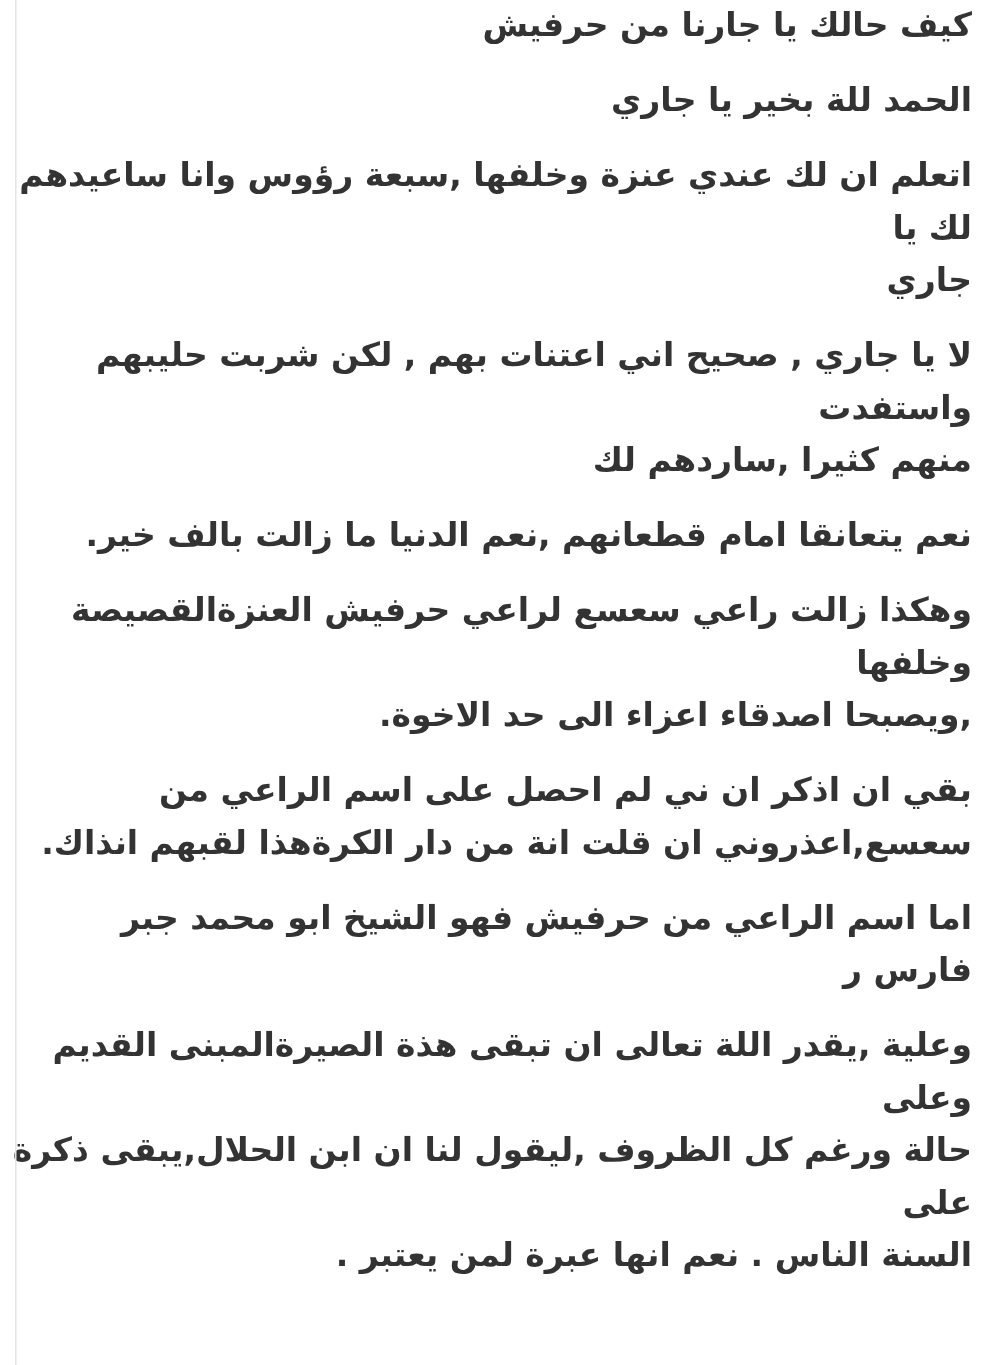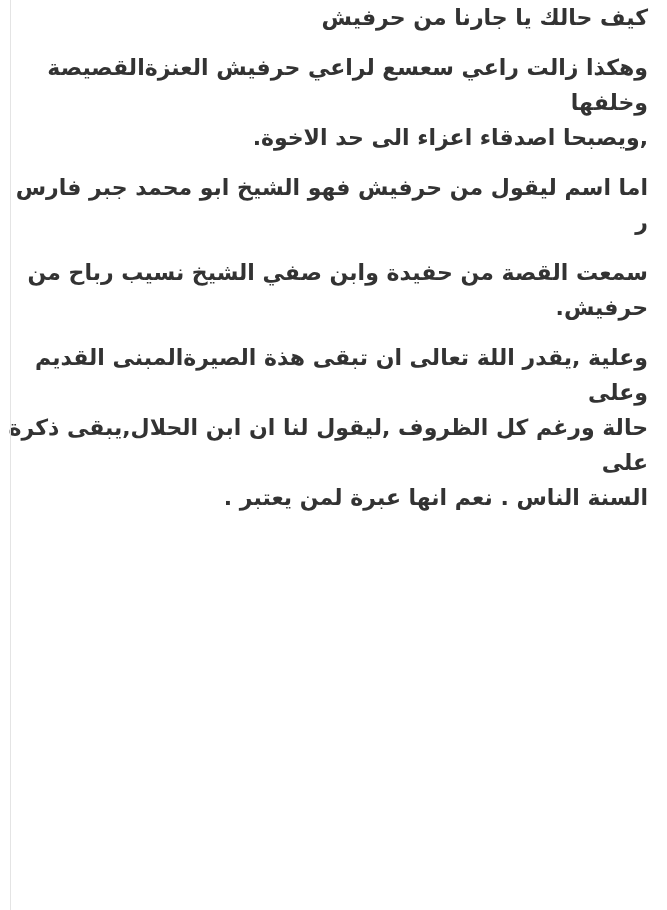--- a/index.html
+++ b/index.html
@@ -44,6 +44,7 @@
 <div class="page">
   <div class="post-body">
     <p>كيف حالك يا جارنا من حرفيش</p>
+    <p>الحمد للة بخير يا جاري</p>
     <p>وهكذا زالت راعي سعسع لراعي حرفيش العنزةالقصيصة وخلفها
 ,ويصبحا اصدقاء اعزاء الى حد الاخوة.</p>
     <p>اما اسم ليقول من حرفيش فهو الشيخ ابو محمد جبر فارس ر</p>

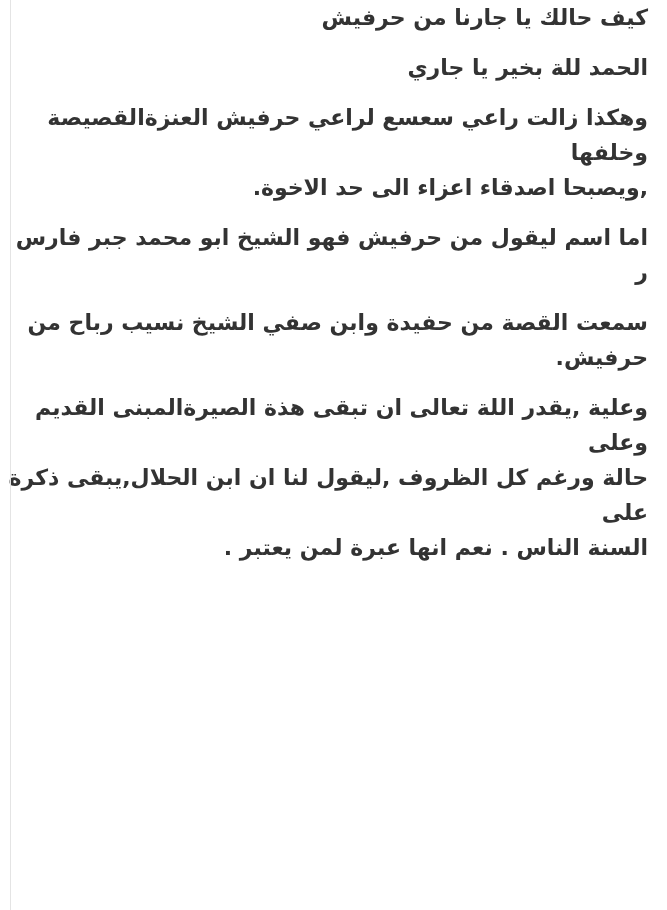--- a/index.html
+++ b/index.html
@@ -45,6 +45,8 @@
   <div class="post-body">
     <p>كيف حالك يا جارنا من حرفيش</p>
     <p>الحمد للة بخير يا جاري</p>
+    <p>اتعلم ان لك عندي عنزة وخلفها ,سبعة رؤوس وانا ساعيدهم لك يا
+جاري</p>
     <p>وهكذا زالت راعي سعسع لراعي حرفيش العنزةالقصيصة وخلفها
 ,ويصبحا اصدقاء اعزاء الى حد الاخوة.</p>
     <p>اما اسم ليقول من حرفيش فهو الشيخ ابو محمد جبر فارس ر</p>

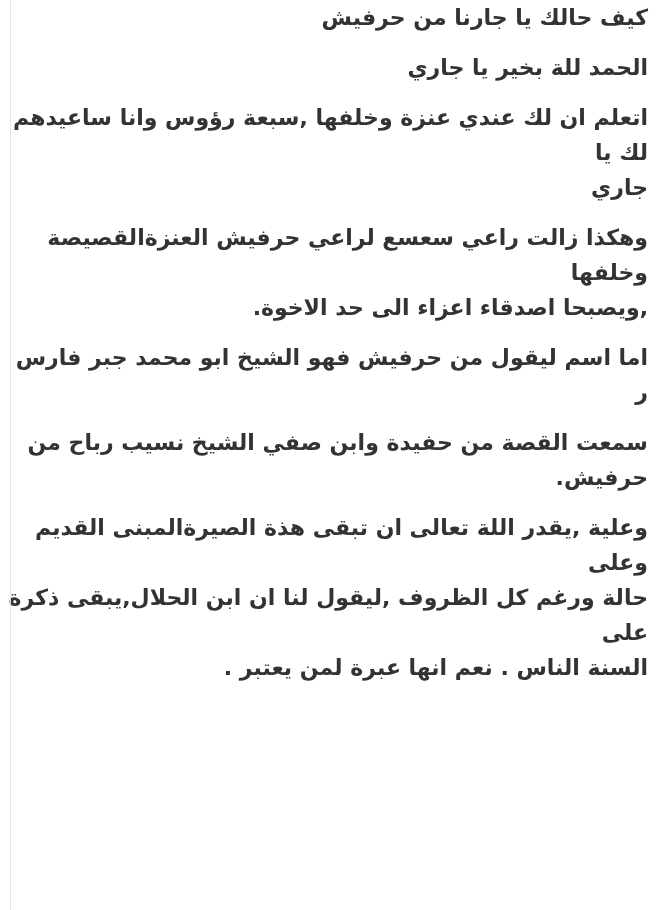--- a/index.html
+++ b/index.html
@@ -47,6 +47,8 @@
     <p>الحمد للة بخير يا جاري</p>
     <p>اتعلم ان لك عندي عنزة وخلفها ,سبعة رؤوس وانا ساعيدهم لك يا
 جاري</p>
+    <p>لا يا جاري , صحيح اني اعتنات بهم , لكن شربت حليبهم واستفدت
+منهم كثيرا ,ساردهم لك</p>
     <p>وهكذا زالت راعي سعسع لراعي حرفيش العنزةالقصيصة وخلفها
 ,ويصبحا اصدقاء اعزاء الى حد الاخوة.</p>
     <p>اما اسم ليقول من حرفيش فهو الشيخ ابو محمد جبر فارس ر</p>

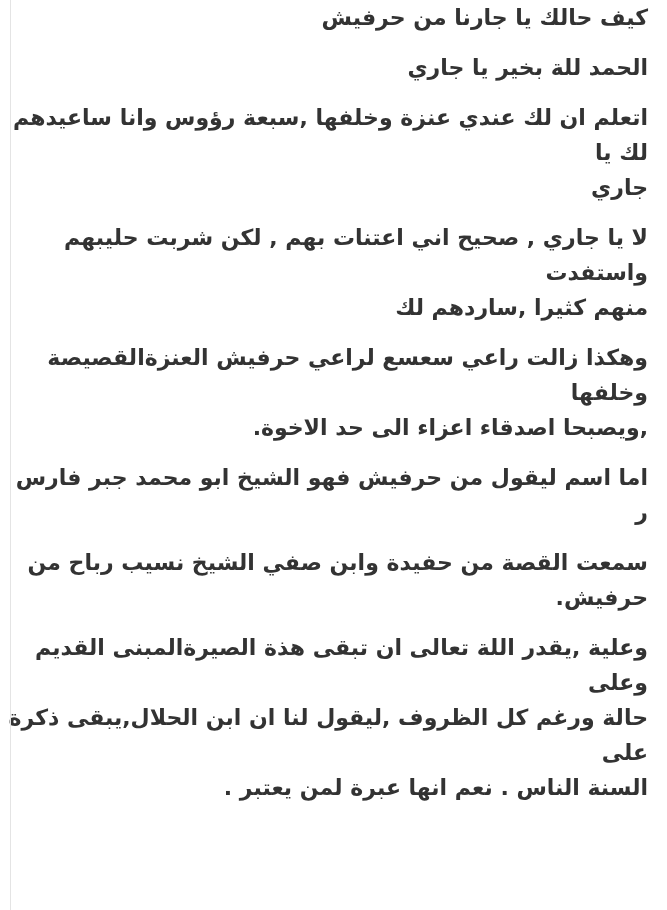--- a/index.html
+++ b/index.html
@@ -49,6 +49,7 @@
 جاري</p>
     <p>لا يا جاري , صحيح اني اعتنات بهم , لكن شربت حليبهم واستفدت
 منهم كثيرا ,ساردهم لك</p>
+    <p>نعم يتعانقا امام قطعانهم ,نعم الدنيا ما زالت بالف خير.</p>
     <p>وهكذا زالت راعي سعسع لراعي حرفيش العنزةالقصيصة وخلفها
 ,ويصبحا اصدقاء اعزاء الى حد الاخوة.</p>
     <p>اما اسم ليقول من حرفيش فهو الشيخ ابو محمد جبر فارس ر</p>

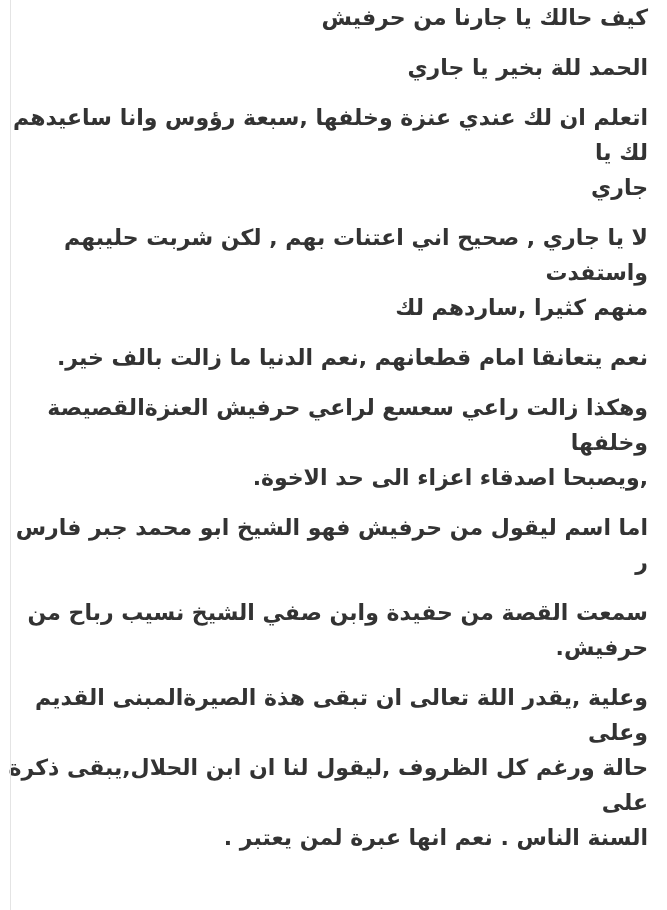--- a/index.html
+++ b/index.html
@@ -52,6 +52,8 @@
     <p>نعم يتعانقا امام قطعانهم ,نعم الدنيا ما زالت بالف خير.</p>
     <p>وهكذا زالت راعي سعسع لراعي حرفيش العنزةالقصيصة وخلفها
 ,ويصبحا اصدقاء اعزاء الى حد الاخوة.</p>
+    <p>بقي ان اذكر ان ني لم احصل على اسم الراعي من
+سعسع,اعذروني ان قلت انة من دار الكرةهذا لقبهم انذاك.</p>
     <p>اما اسم ليقول من حرفيش فهو الشيخ ابو محمد جبر فارس ر</p>
     <p>سمعت القصة من حفيدة وابن صفي الشيخ نسيب رباح من
 حرفيش.</p>

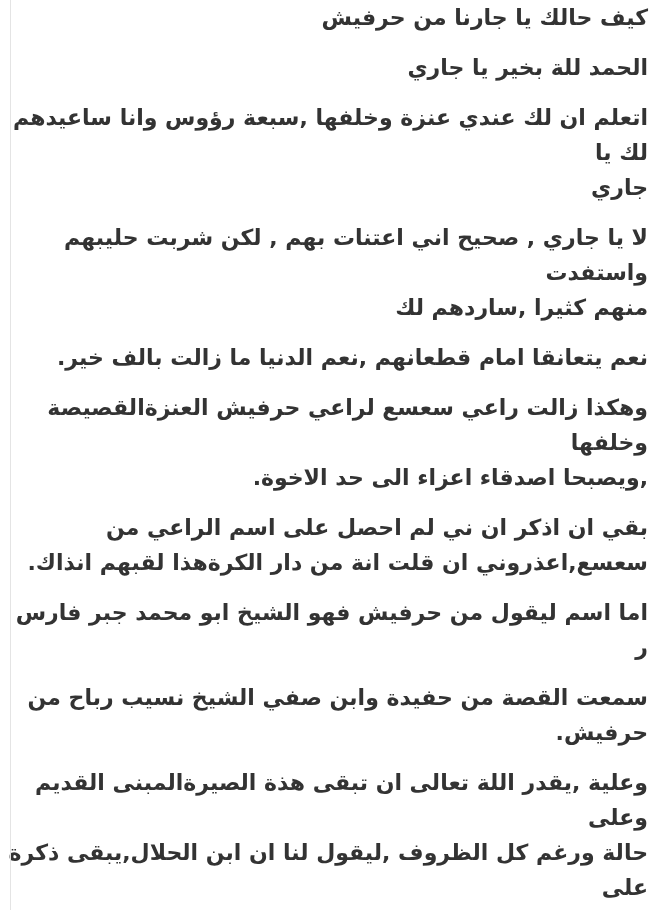--- a/index.html
+++ b/index.html
@@ -54,7 +54,7 @@
 ,ويصبحا اصدقاء اعزاء الى حد الاخوة.</p>
     <p>بقي ان اذكر ان ني لم احصل على اسم الراعي من
 سعسع,اعذروني ان قلت انة من دار الكرةهذا لقبهم انذاك.</p>
-    <p>اما اسم ليقول من حرفيش فهو الشيخ ابو محمد جبر فارس ر</p>
+    <p>اما اسم الراعي من حرفيش فهو الشيخ ابو محمد جبر فارس ر</p>
     <p>سمعت القصة من حفيدة وابن صفي الشيخ نسيب رباح من
 حرفيش.</p>
     <p>وعلية ,يقدر اللة تعالى ان تبقى هذة الصيرةالمبنى القديم وعلى

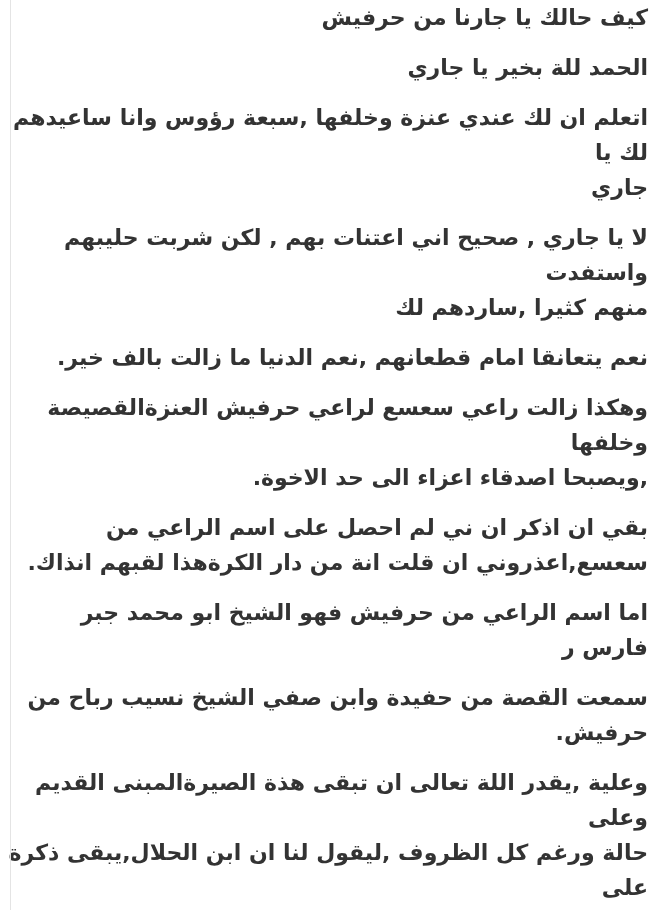--- a/index.html
+++ b/index.html
@@ -55,8 +55,6 @@
     <p>بقي ان اذكر ان ني لم احصل على اسم الراعي من
 سعسع,اعذروني ان قلت انة من دار الكرةهذا لقبهم انذاك.</p>
     <p>اما اسم الراعي من حرفيش فهو الشيخ ابو محمد جبر فارس ر</p>
-    <p>سمعت القصة من حفيدة وابن صفي الشيخ نسيب رباح من
-حرفيش.</p>
     <p>وعلية ,يقدر اللة تعالى ان تبقى هذة الصيرةالمبنى القديم وعلى
 حالة ورغم كل الظروف ,ليقول لنا ان ابن الحلال,يبقى ذكرة على
 السنة الناس . نعم انها عبرة لمن يعتبر .</p>

